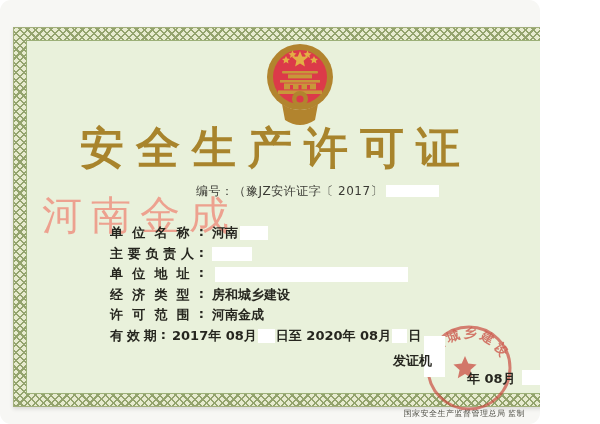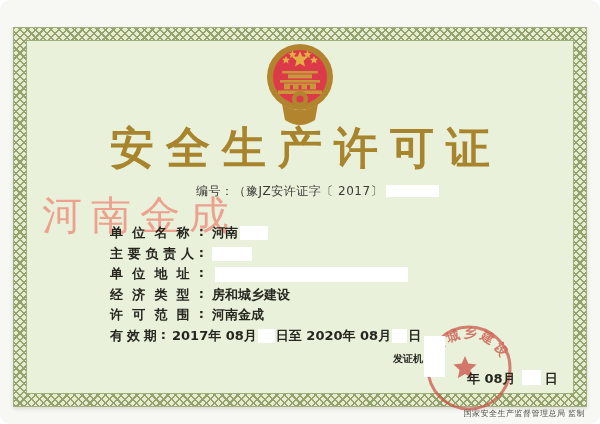--- a/index.html
+++ b/index.html
@@ -4,7 +4,7 @@
 <style>
   html,body{margin:0;padding:0;}
   .page{
-    position:relative; width:600px; height:424px;
+    position:relative; width:540px; height:424px;
     background:#f7f7f4; overflow:hidden;
     font-family:"DejaVu Sans","Liberation Sans",sans-serif;
     border-radius:11px;

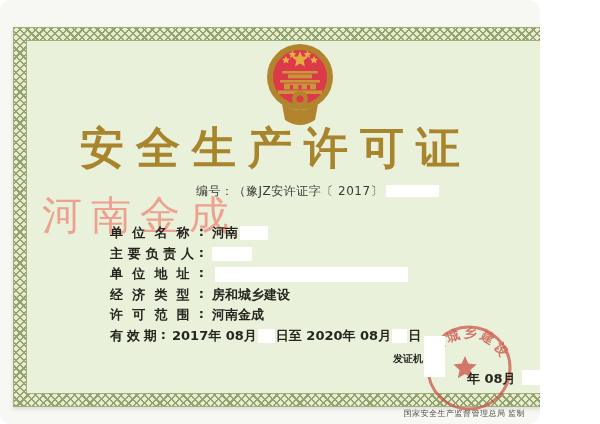--- a/index.html
+++ b/index.html
@@ -54,7 +54,7 @@
   .r-inline{ vertical-align:-2px; }
   .issuer{
     position:absolute; left:393px; top:352px;
-    font-size:10px; font-weight:600; color:#26261f; white-space:nowrap;
+    font-size:13px; font-weight:600; color:#26261f; white-space:nowrap;
   }
   .issue-date{
     position:absolute; left:467px; top:370px;

